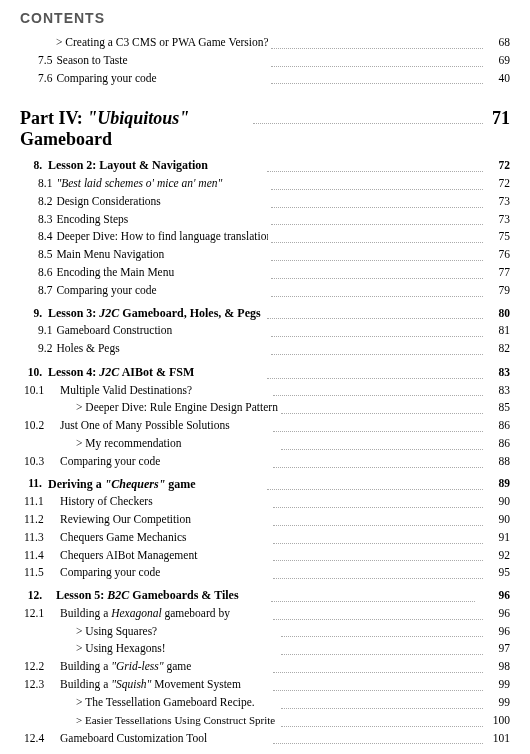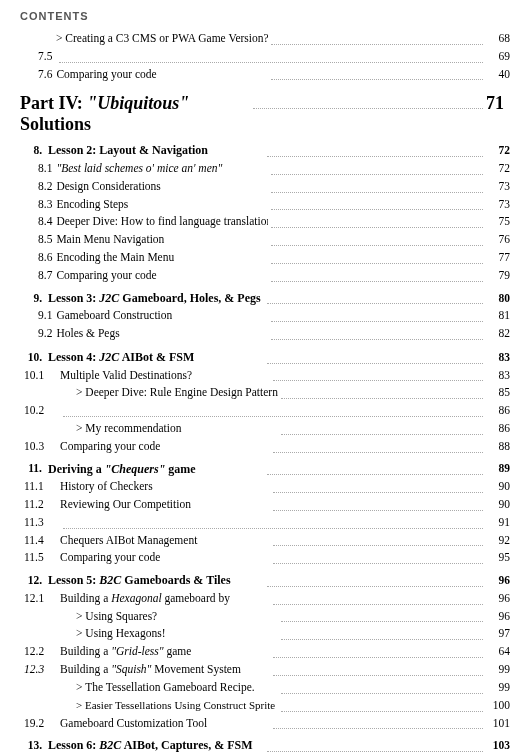--- a/index.html
+++ b/index.html
@@ -13,7 +13,7 @@
       padding: 10px 20px 10px 20px;
     }
     .contents-label {
-      font-size: 11px;
+      font-size: 14px;
       font-family: Arial, sans-serif;
       letter-spacing: 1px;
       color: #555;

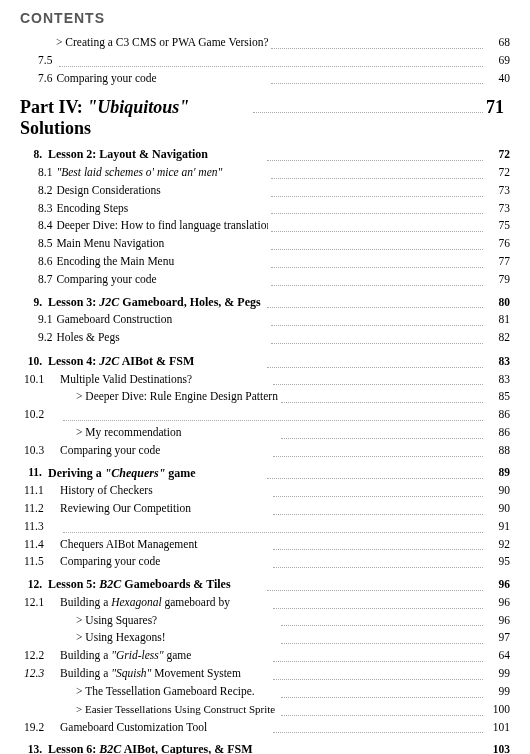--- a/index.html
+++ b/index.html
@@ -100,6 +100,7 @@
 </div>
 <div class="toc-entry">
   <span class="sub-num">7.5</span>
+  <span class="title">Season to Taste</span>
   <span class="dots"></span>
   <span class="page-normal">69</span>
 </div>

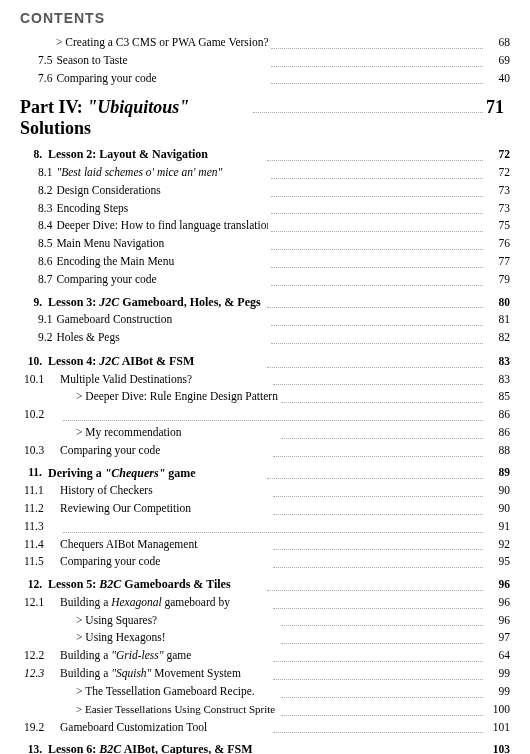--- a/index.html
+++ b/index.html
@@ -77,8 +77,9 @@
     }
     .part-heading .page {
       min-width: 24px;
-      text-align: left;
-      font-weight: bold;
+      text-align: right;
+      font-weight: bold;
+      margin-top: 11px;
     }
     .lesson-heading {
       font-weight: bold;

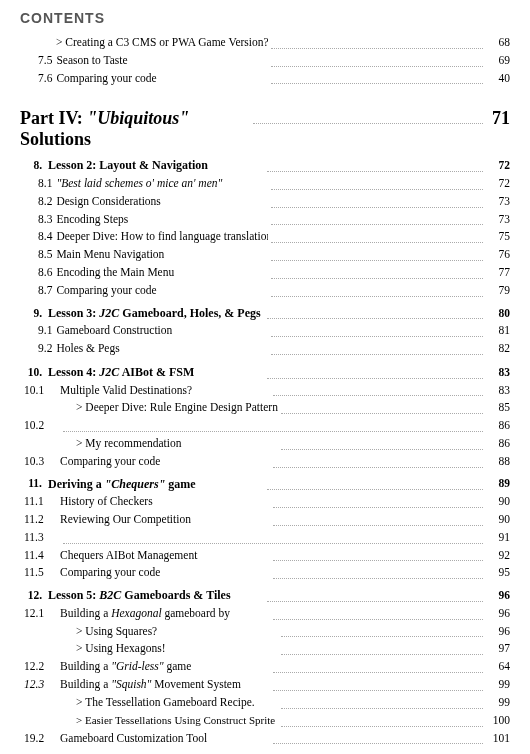--- a/index.html
+++ b/index.html
@@ -114,7 +114,7 @@
 
 <div class="part-heading" style="margin-top:10px;">
   <span class="part-title">
-    <span>Part IV: </span><span class="italic">"Ubiquitous"</span><span> Solutions</span>
+    <span>Part IV: </span><span class="italic">"Ubiquitous"</span><span> Gameboard</span>
   </span>
   <span class="dots"></span>
   <span class="page">71</span>

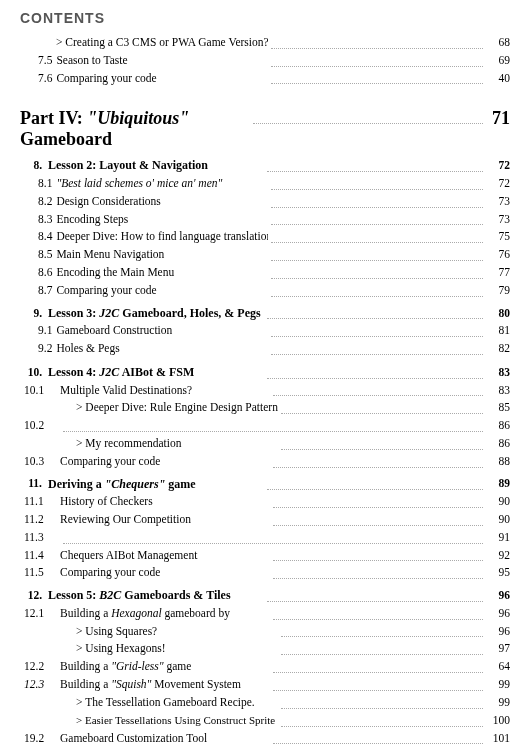--- a/index.html
+++ b/index.html
@@ -208,6 +208,7 @@
 </div>
 <div class="toc-entry">
   <span class="sub-num" style="min-width:40px;padding-left:4px;">10.2</span>
+  <span class="title">Just One of Many Possible Solutions</span>
   <span class="dots"></span>
   <span class="page-normal">86</span>
 </div>

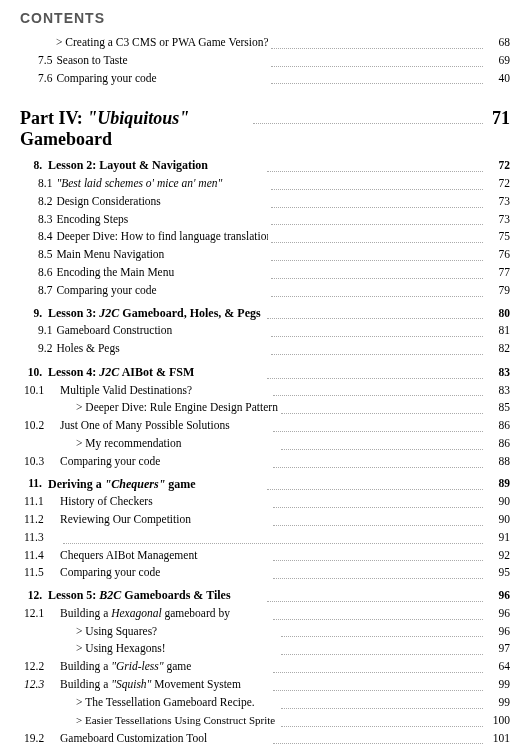--- a/index.html
+++ b/index.html
@@ -245,6 +245,7 @@
 </div>
 <div class="toc-entry">
   <span class="sub-num" style="min-width:40px;padding-left:4px;">11.3</span>
+  <span class="title">Chequers Game Mechanics</span>
   <span class="dots"></span>
   <span class="page-normal">91</span>
 </div>

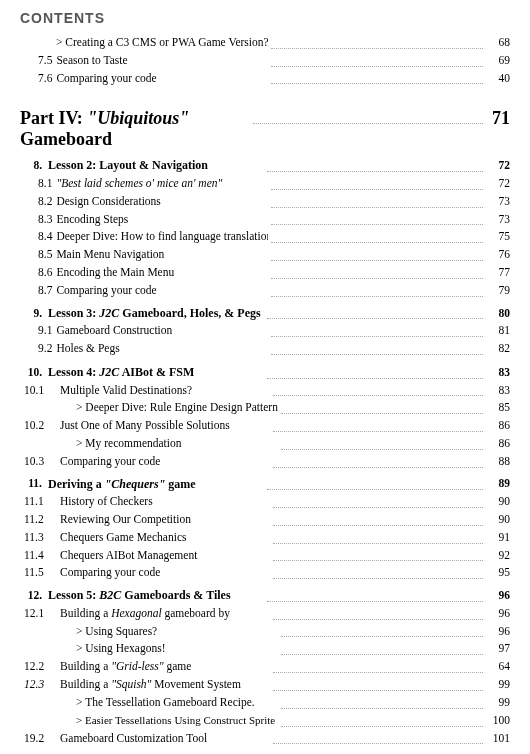--- a/index.html
+++ b/index.html
@@ -262,7 +262,7 @@
   <span class="page-normal">95</span>
 </div>
 
-<div class="toc-entry" style="margin-top:4px;">
+<div class="toc-entry" style="margin-top:4px;gap:8px;">
   <span class="num bold" style="font-weight:bold;min-width:28px;">12.</span>
   <span class="title bold lesson-heading">Lesson 5: <span class="italic">B2C</span> Gameboards &amp; Tiles</span>
   <span class="dots"></span>

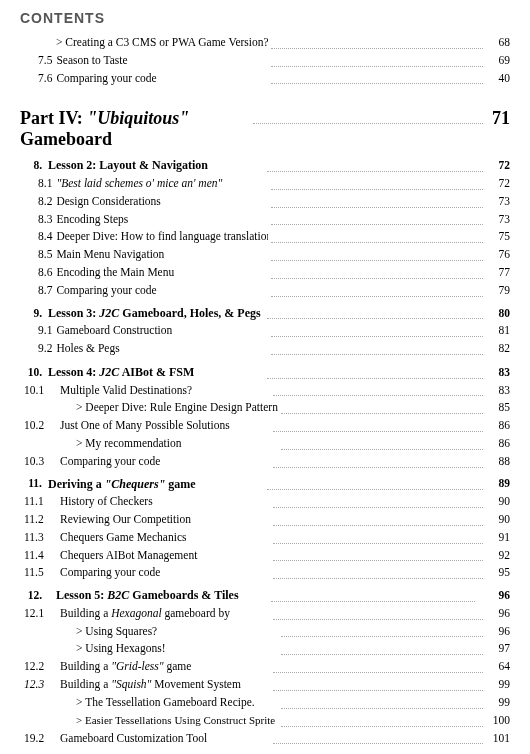--- a/index.html
+++ b/index.html
@@ -290,7 +290,7 @@
   <span class="sub-num" style="min-width:40px;padding-left:4px;">12.2</span>
   <span class="title">Building a <span class="italic">"Grid-less"</span> game</span>
   <span class="dots"></span>
-  <span class="page-normal">64</span>
+  <span class="page-normal">98</span>
 </div>
 <div class="toc-entry">
   <span class="sub-num" style="min-width:40px;padding-left:4px;font-style:italic;">12.3</span>

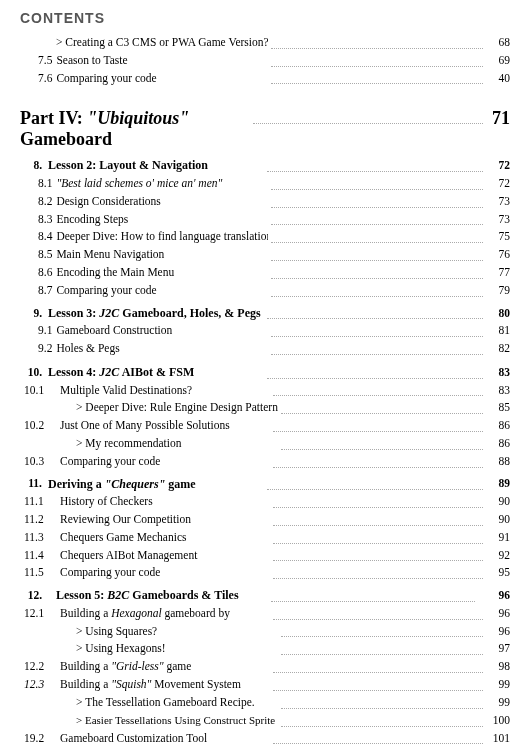--- a/index.html
+++ b/index.html
@@ -293,7 +293,7 @@
   <span class="page-normal">98</span>
 </div>
 <div class="toc-entry">
-  <span class="sub-num" style="min-width:40px;padding-left:4px;font-style:italic;">12.3</span>
+  <span class="sub-num" style="min-width:40px;padding-left:4px;">12.3</span>
   <span class="title">Building a <span class="italic">"Squish"</span> Movement System</span>
   <span class="dots"></span>
   <span class="page-normal">99</span>

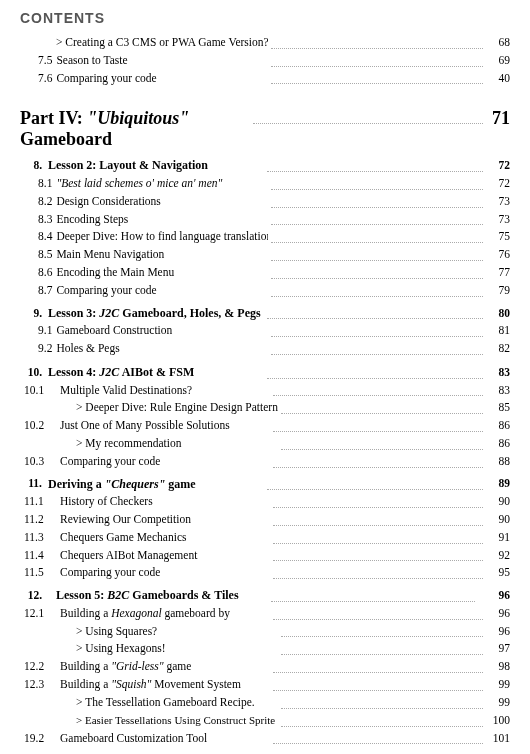--- a/index.html
+++ b/index.html
@@ -311,7 +311,7 @@
   <span class="page-normal">100</span>
 </div>
 <div class="toc-entry">
-  <span class="sub-num" style="min-width:40px;padding-left:4px;">19.2</span>
+  <span class="sub-num" style="min-width:40px;padding-left:4px;">12.4</span>
   <span class="title">Gameboard Customization Tool</span>
   <span class="dots"></span>
   <span class="page-normal">101</span>

